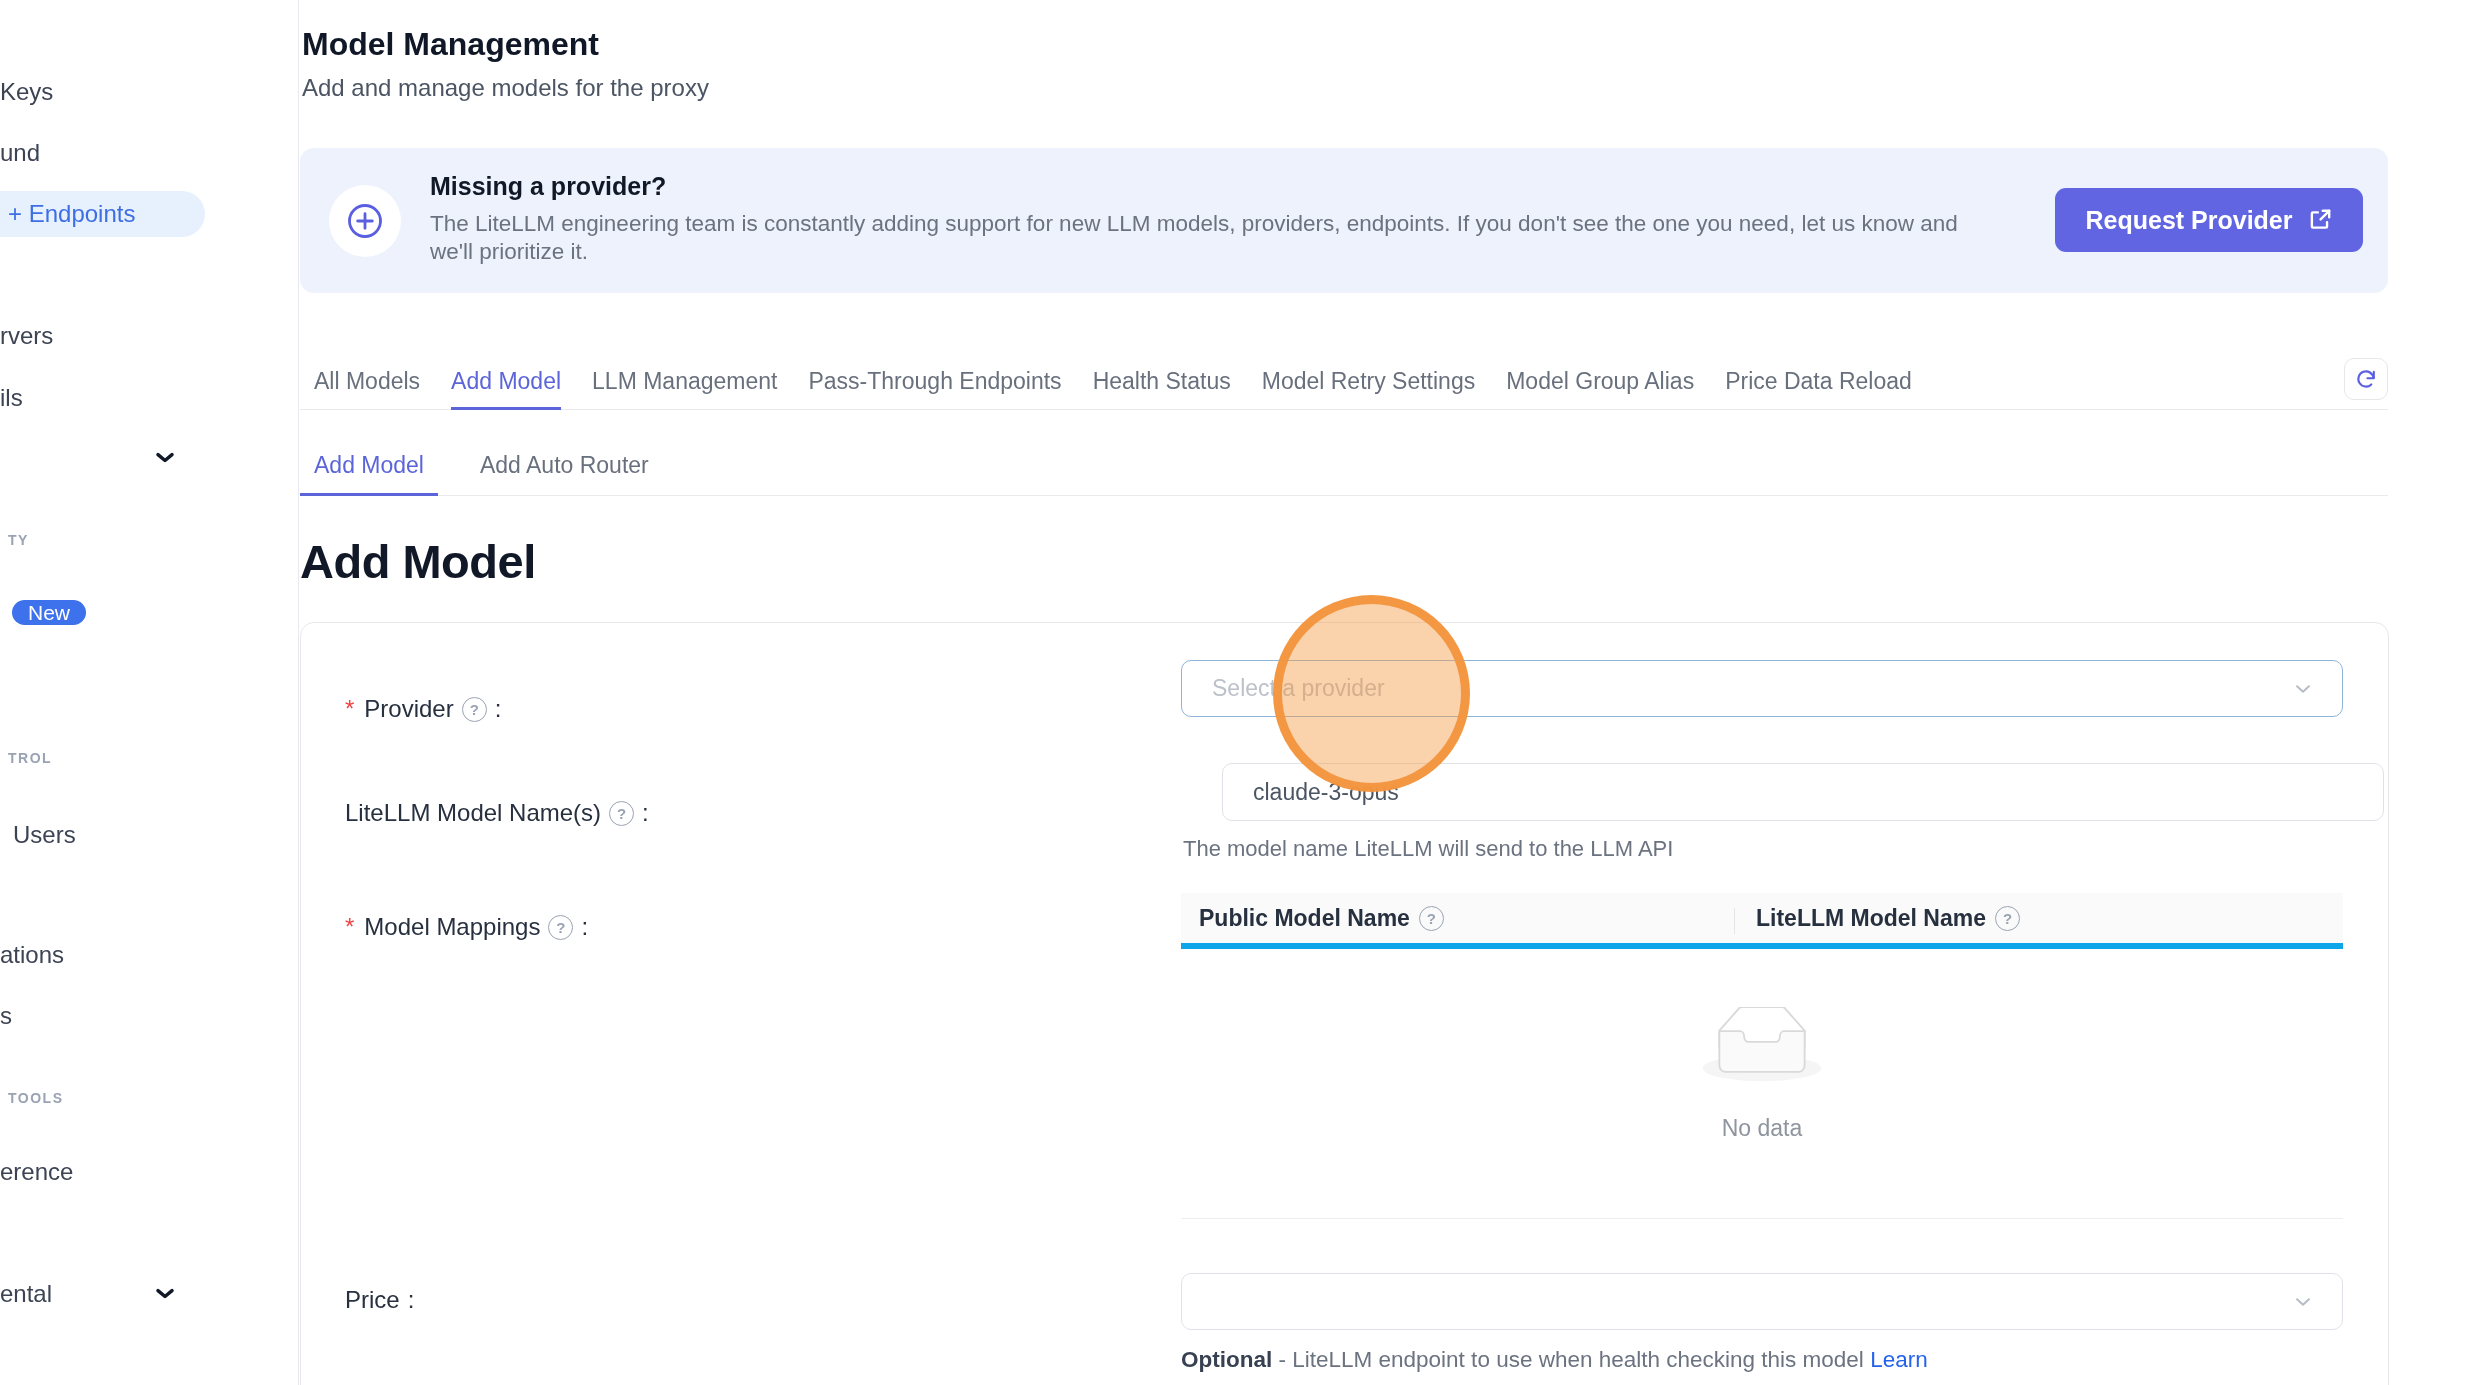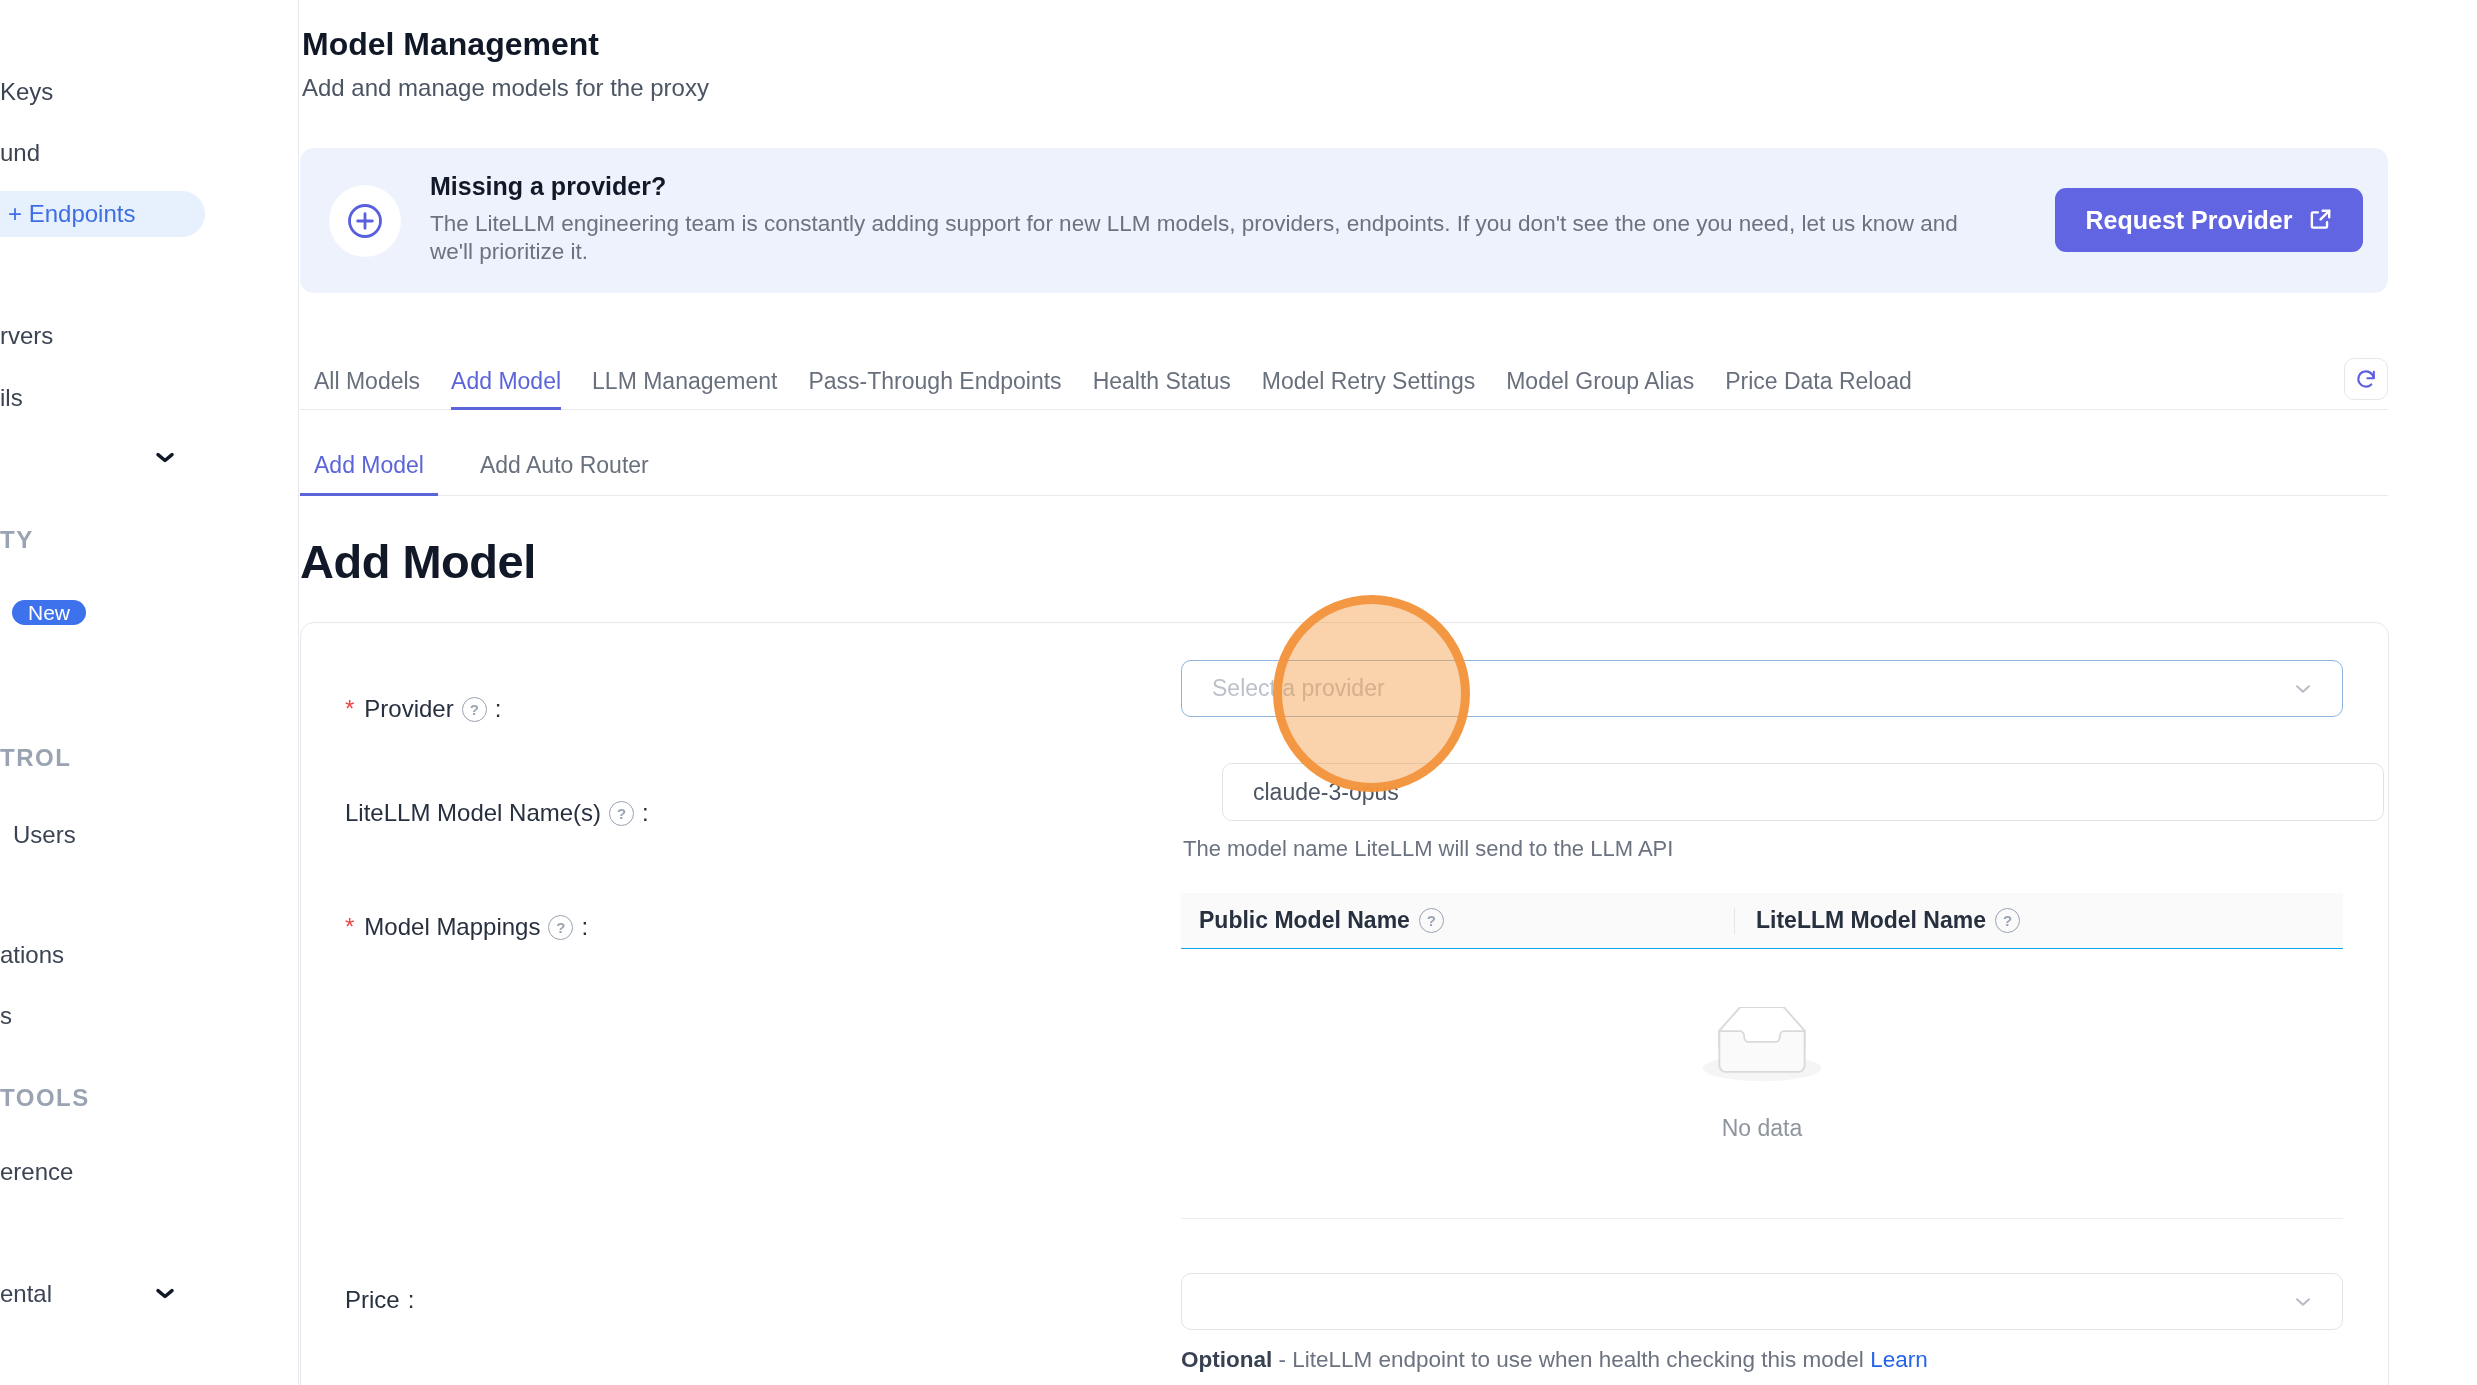--- a/index.html
+++ b/index.html
@@ -10,7 +10,7 @@
   
   .sidebar { position:absolute; left:0; top:0; width:299px; height:1385px; background:#fff; border-right:1.5px solid #e7e9ee; z-index:5; }
   .side-item { position:absolute; left:0; font-size:24px; color:#3c4454; white-space:nowrap; line-height:28px; cursor:pointer; }
-  .side-section { position:absolute; left:0; font-size:24px; font-weight:700; color:#9aa3b2; letter-spacing:1.5px; line-height:24px; }
+  .side-section { position:absolute; left:8px; font-size:14px; font-weight:700; color:#9aa3b2; letter-spacing:1.5px; line-height:24px; }
   .side-pill { position:absolute; left:-30px; top:191px; width:235px; height:46px; background:#e7f0fd; border-radius:23px; display:flex; align-items:center; padding-left:38px; cursor:pointer; }
   .side-pill span { font-size:24px; color:#3e6ee4; font-weight:500; white-space:nowrap; }
   .new-badge { position:absolute; left:12px; top:600px; width:74px; height:25px; background:#3d72ec; border-radius:17px; color:#fff; font-size:21px; font-weight:500; display:flex; align-items:center; justify-content:center; }

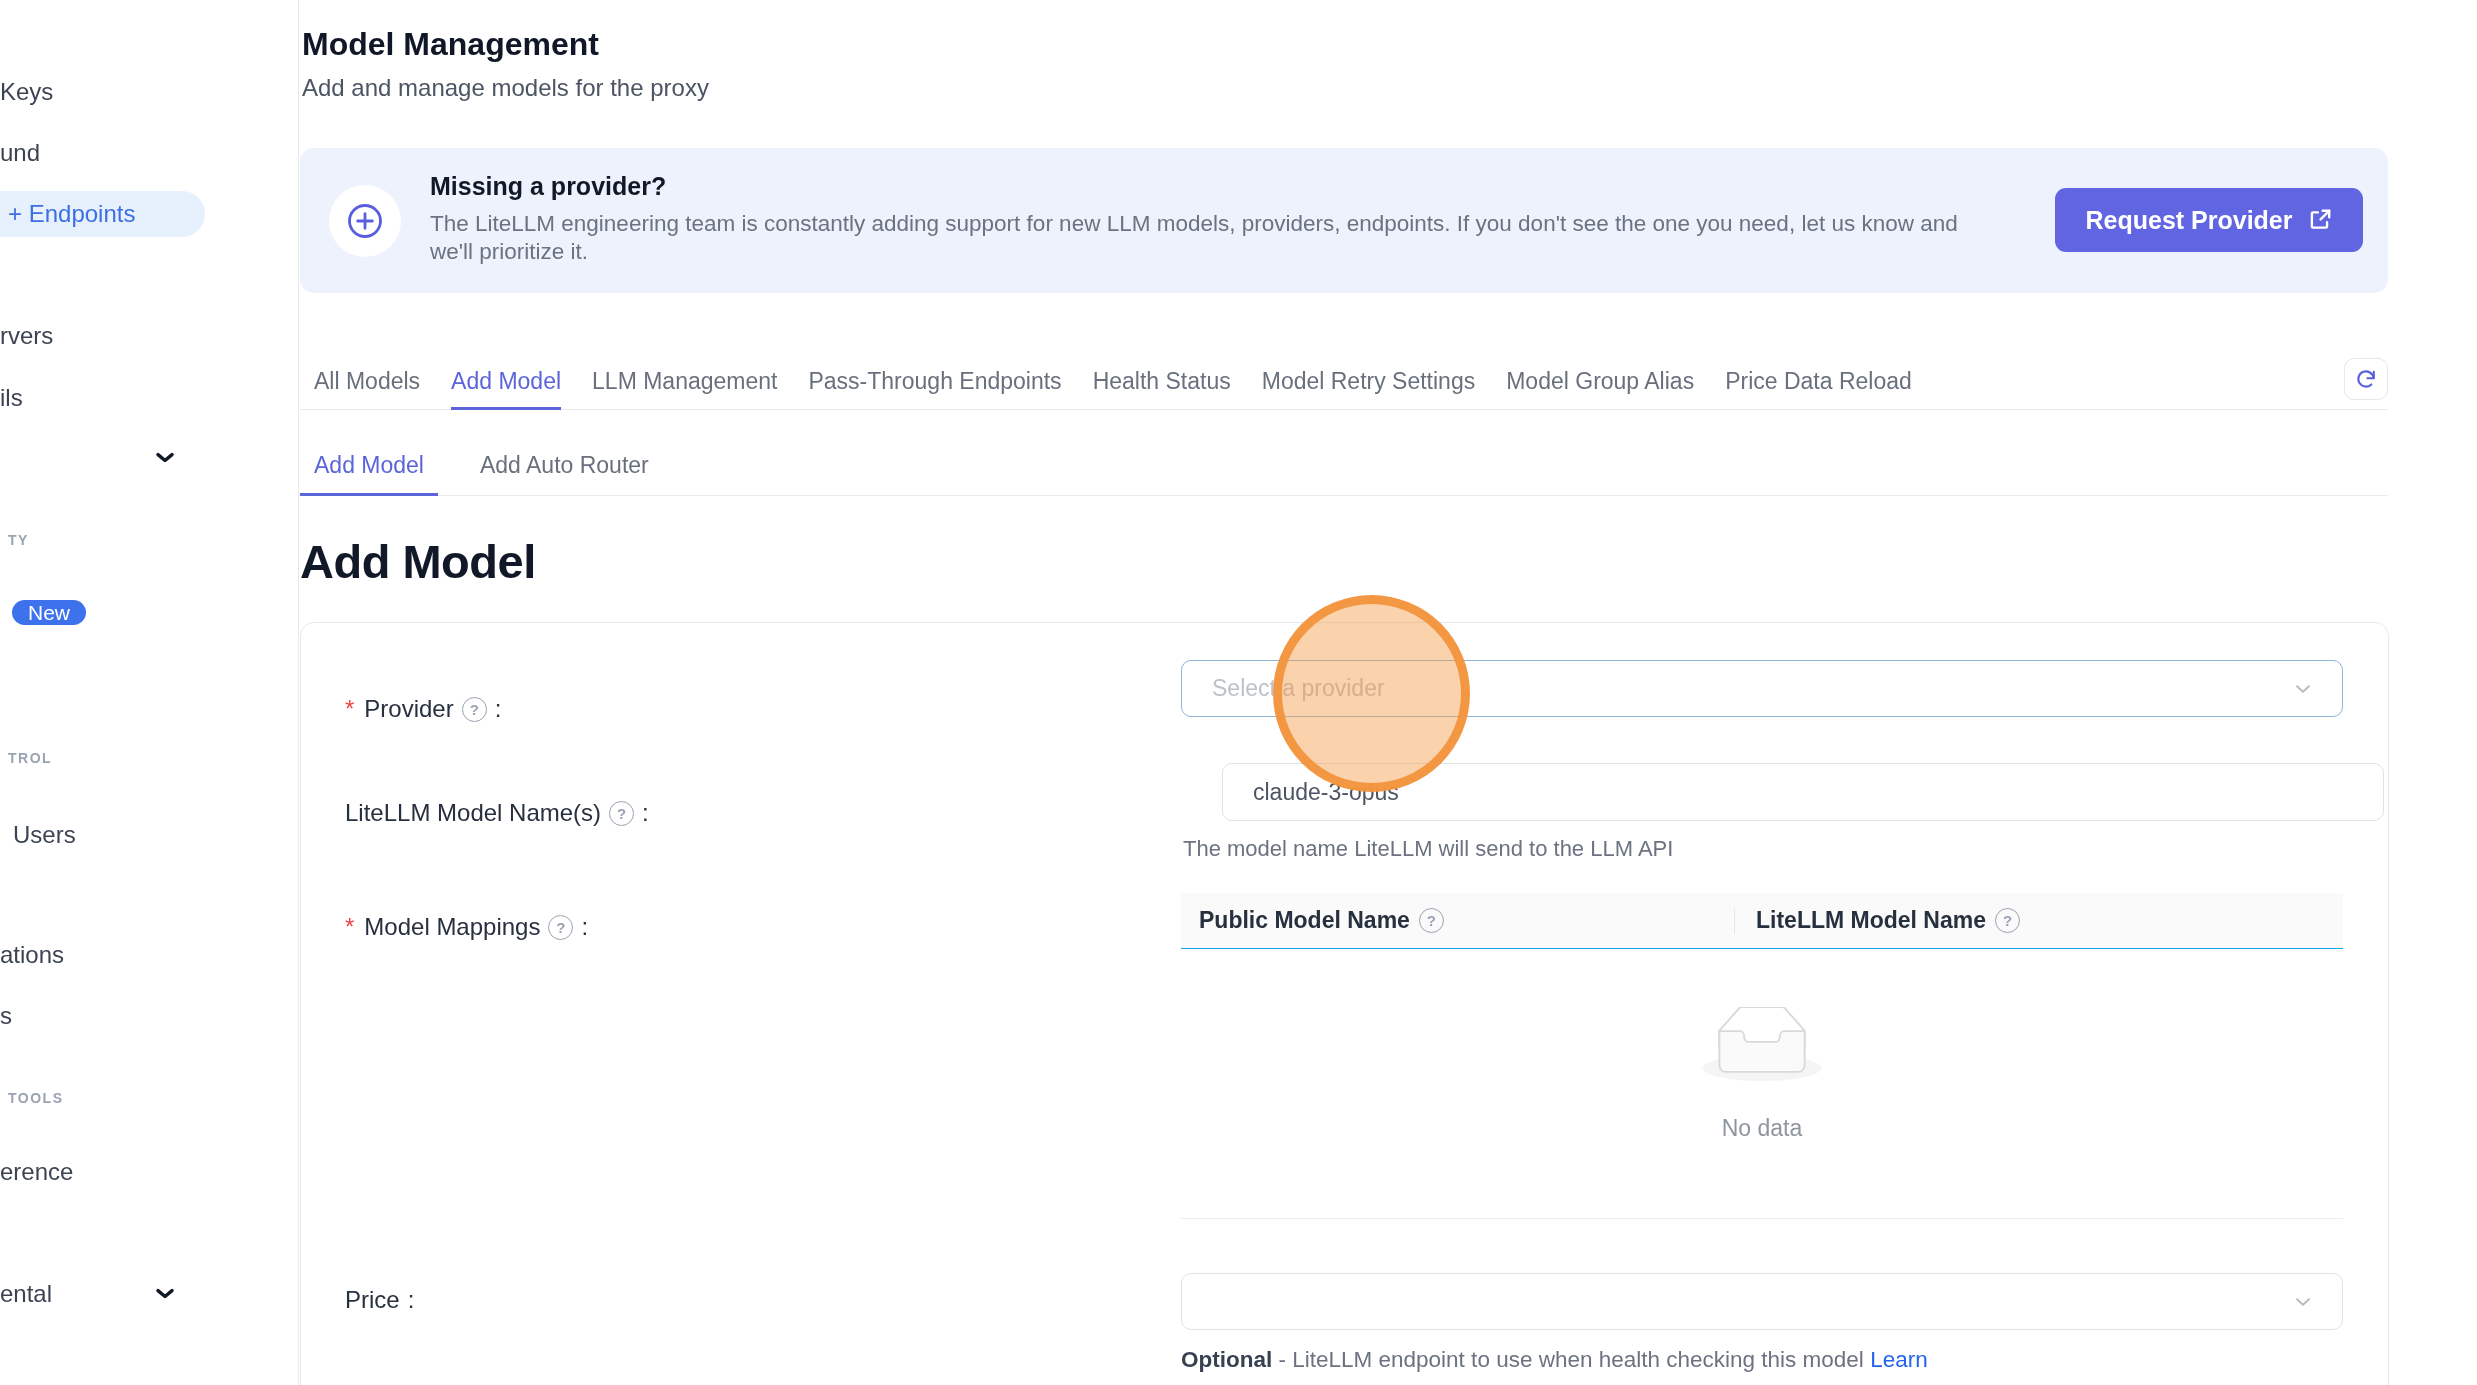--- a/index.html
+++ b/index.html
@@ -57,7 +57,7 @@
 
   
   .map-table { position:absolute; left:880px; top:270px; width:1162px; }
-  .map-head { position:relative; height:56px; background:#fafafa; border-bottom:1px solid #0ea5e9; display:flex; align-items:center; }
+  .map-head { position:relative; height:56px; background:#fafafa; border-bottom:6px solid #0ea5e9; display:flex; align-items:center; }
   .map-col { font-size:23px; font-weight:700; color:#27303f; display:flex; align-items:center; gap:9px; }
   .map-col.c1 { padding-left:18px; width:553px; }
   .map-col.c2 { padding-left:22px; }

